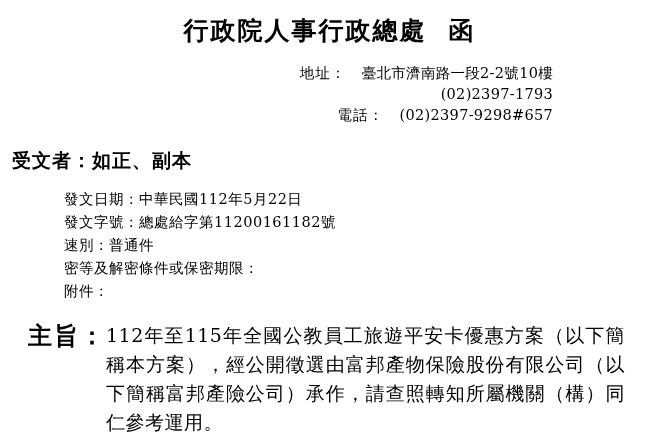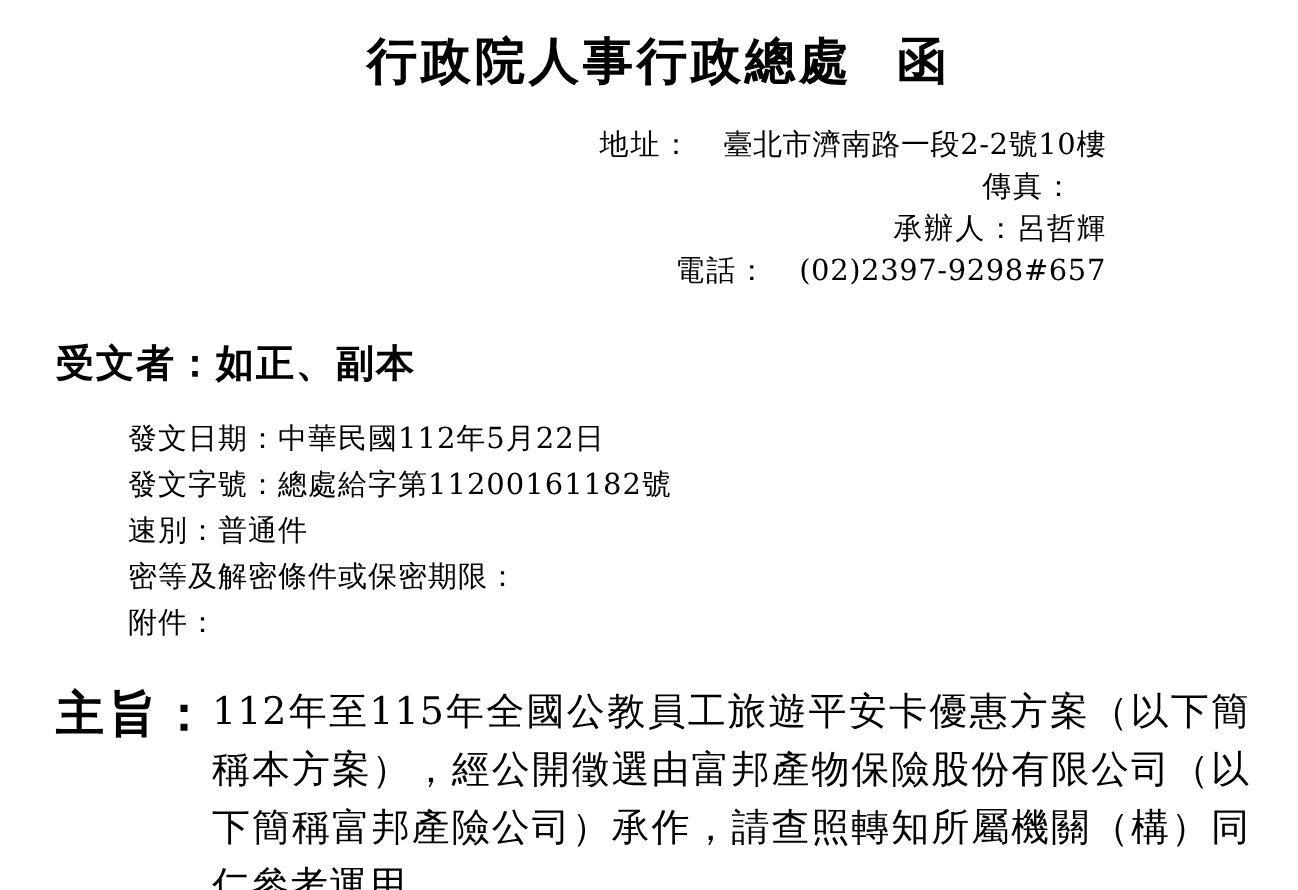--- a/index.html
+++ b/index.html
@@ -130,7 +130,6 @@
       <span class="contact-value">臺北市濟南路一段2-2號10樓</span>
     </div>
     <div class="contact-line">
-      <span class="contact-label">傳真：</span>
     </div>
     <div class="contact-line">
       <span class="contact-label">承辦人：</span>

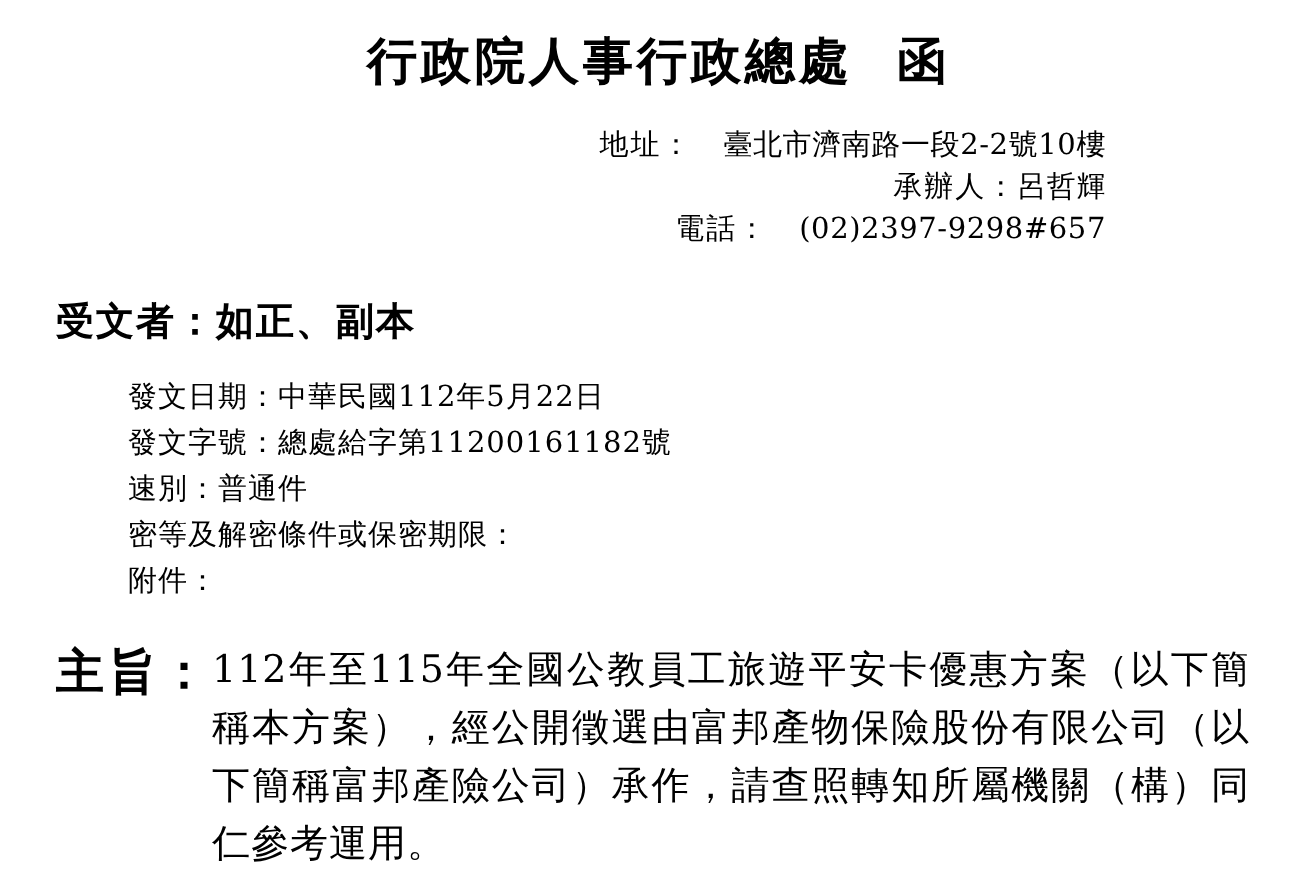--- a/index.html
+++ b/index.html
@@ -130,6 +130,7 @@
       <span class="contact-value">臺北市濟南路一段2-2號10樓</span>
     </div>
     <div class="contact-line">
+      <span class="contact-value">(02)2397-1793</span>
     </div>
     <div class="contact-line">
       <span class="contact-label">承辦人：</span>

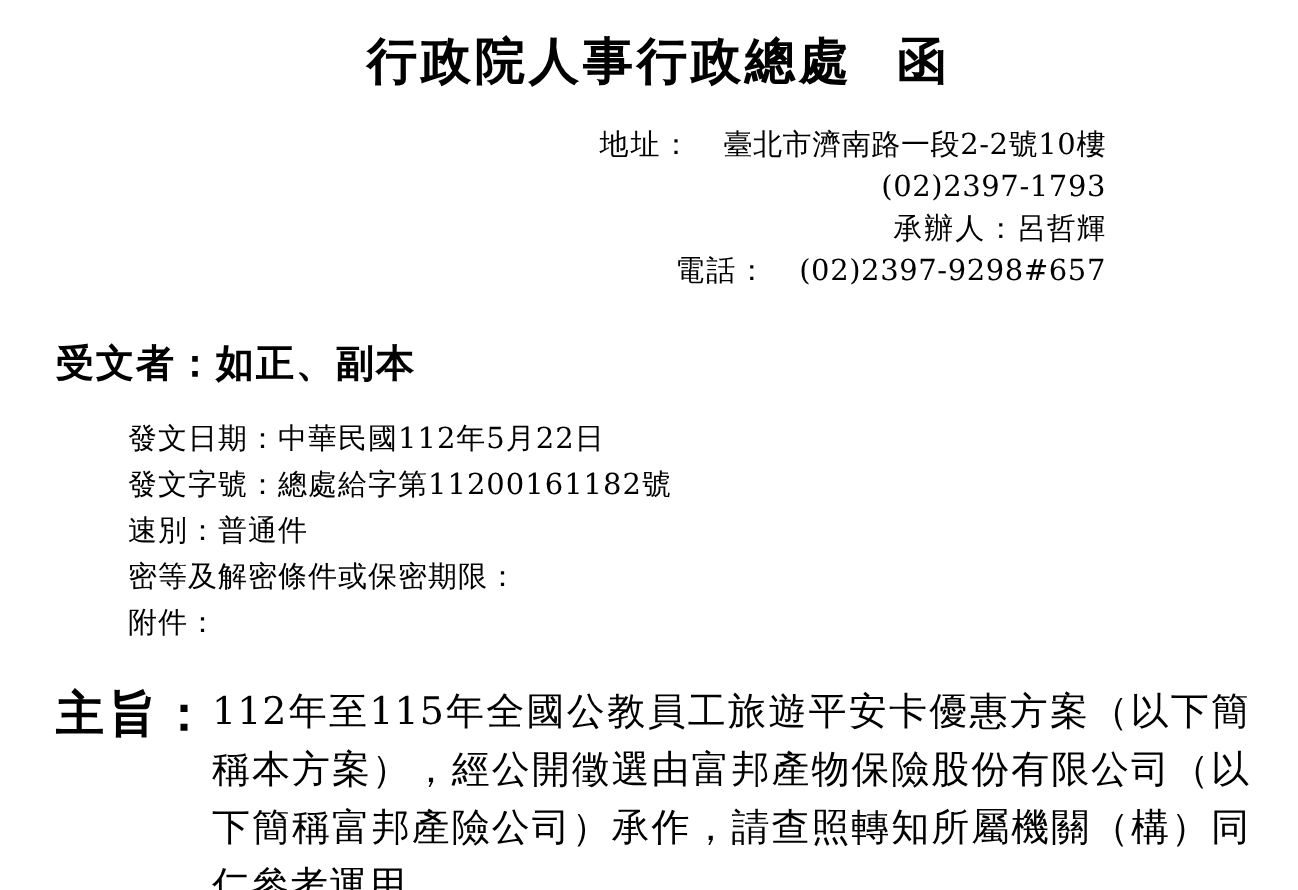--- a/index.html
+++ b/index.html
@@ -133,10 +133,6 @@
       <span class="contact-value">(02)2397-1793</span>
     </div>
     <div class="contact-line">
-      <span class="contact-label">承辦人：</span>
-      <span class="contact-value">呂哲輝</span>
-    </div>
-    <div class="contact-line">
       <span class="contact-label">電話：</span>
       <span class="contact-value">(02)2397-9298#657</span>
     </div>

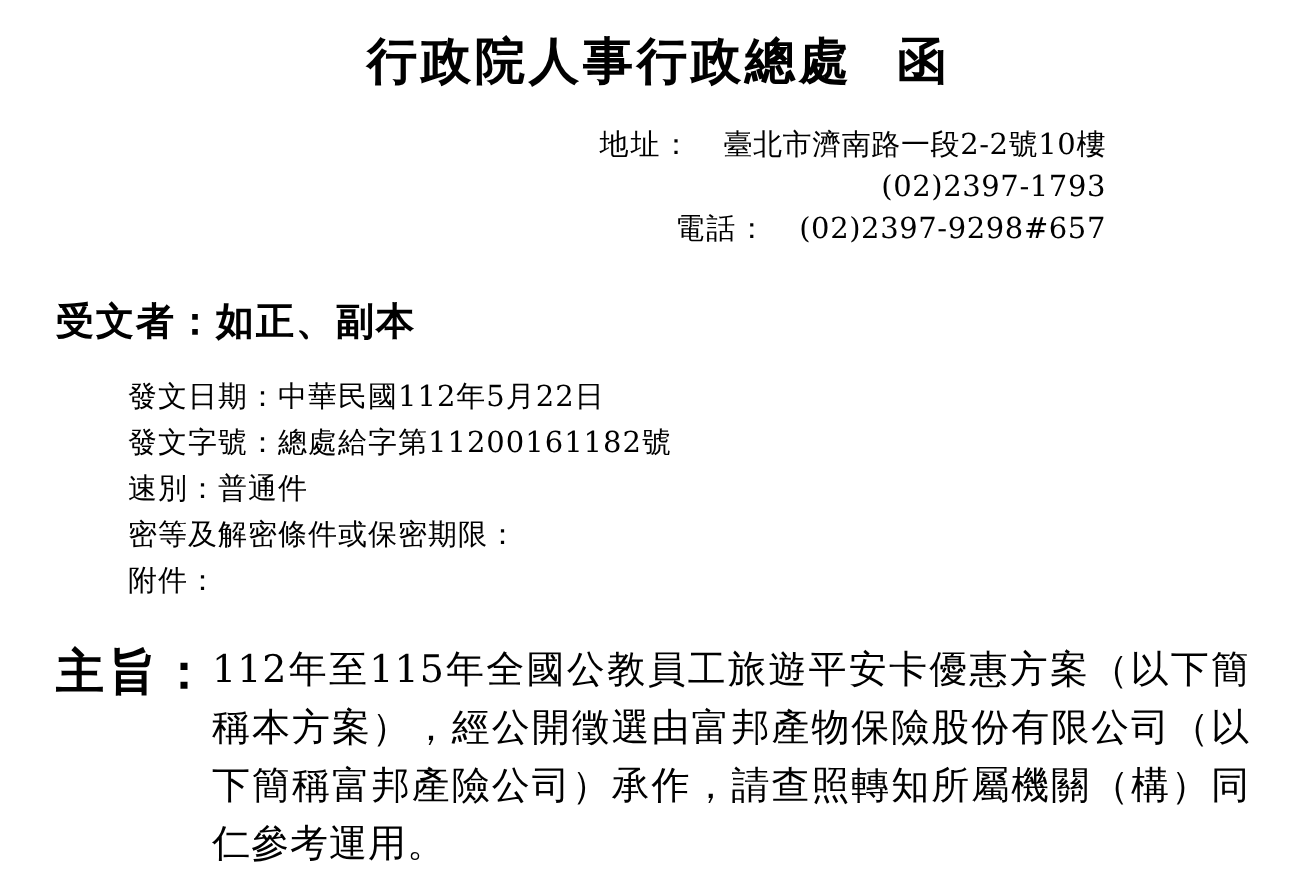--- a/index.html
+++ b/index.html
@@ -71,7 +71,7 @@
   
   .recipient {
     margin-top: 22px;
-    padding-left: 28px;
+    padding-left: 12px;
     font-size: 19px;
     font-weight: bold;
     letter-spacing: 1px;

